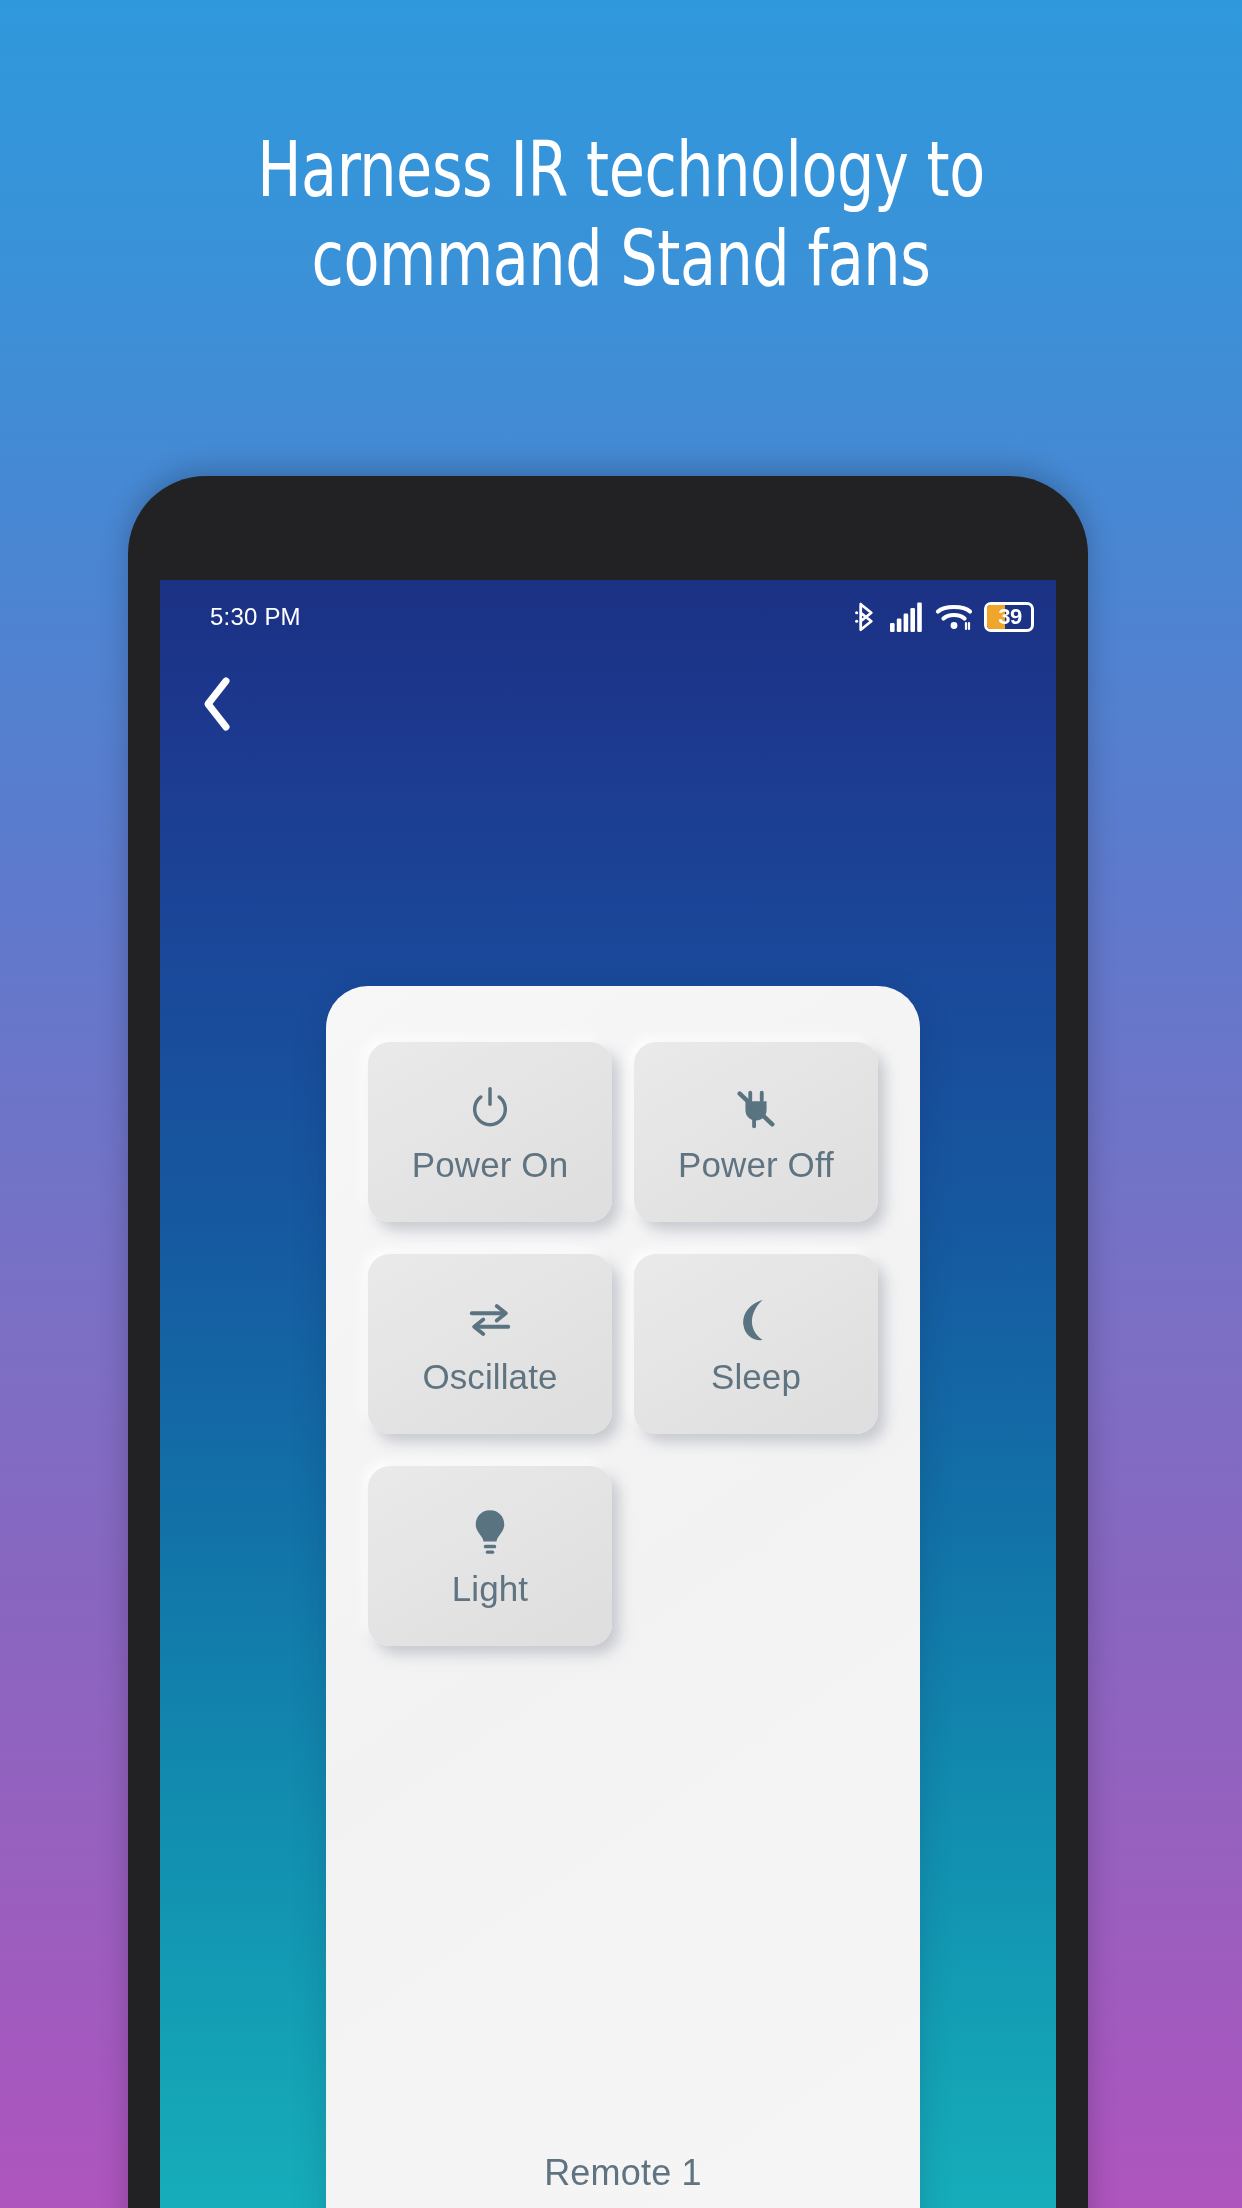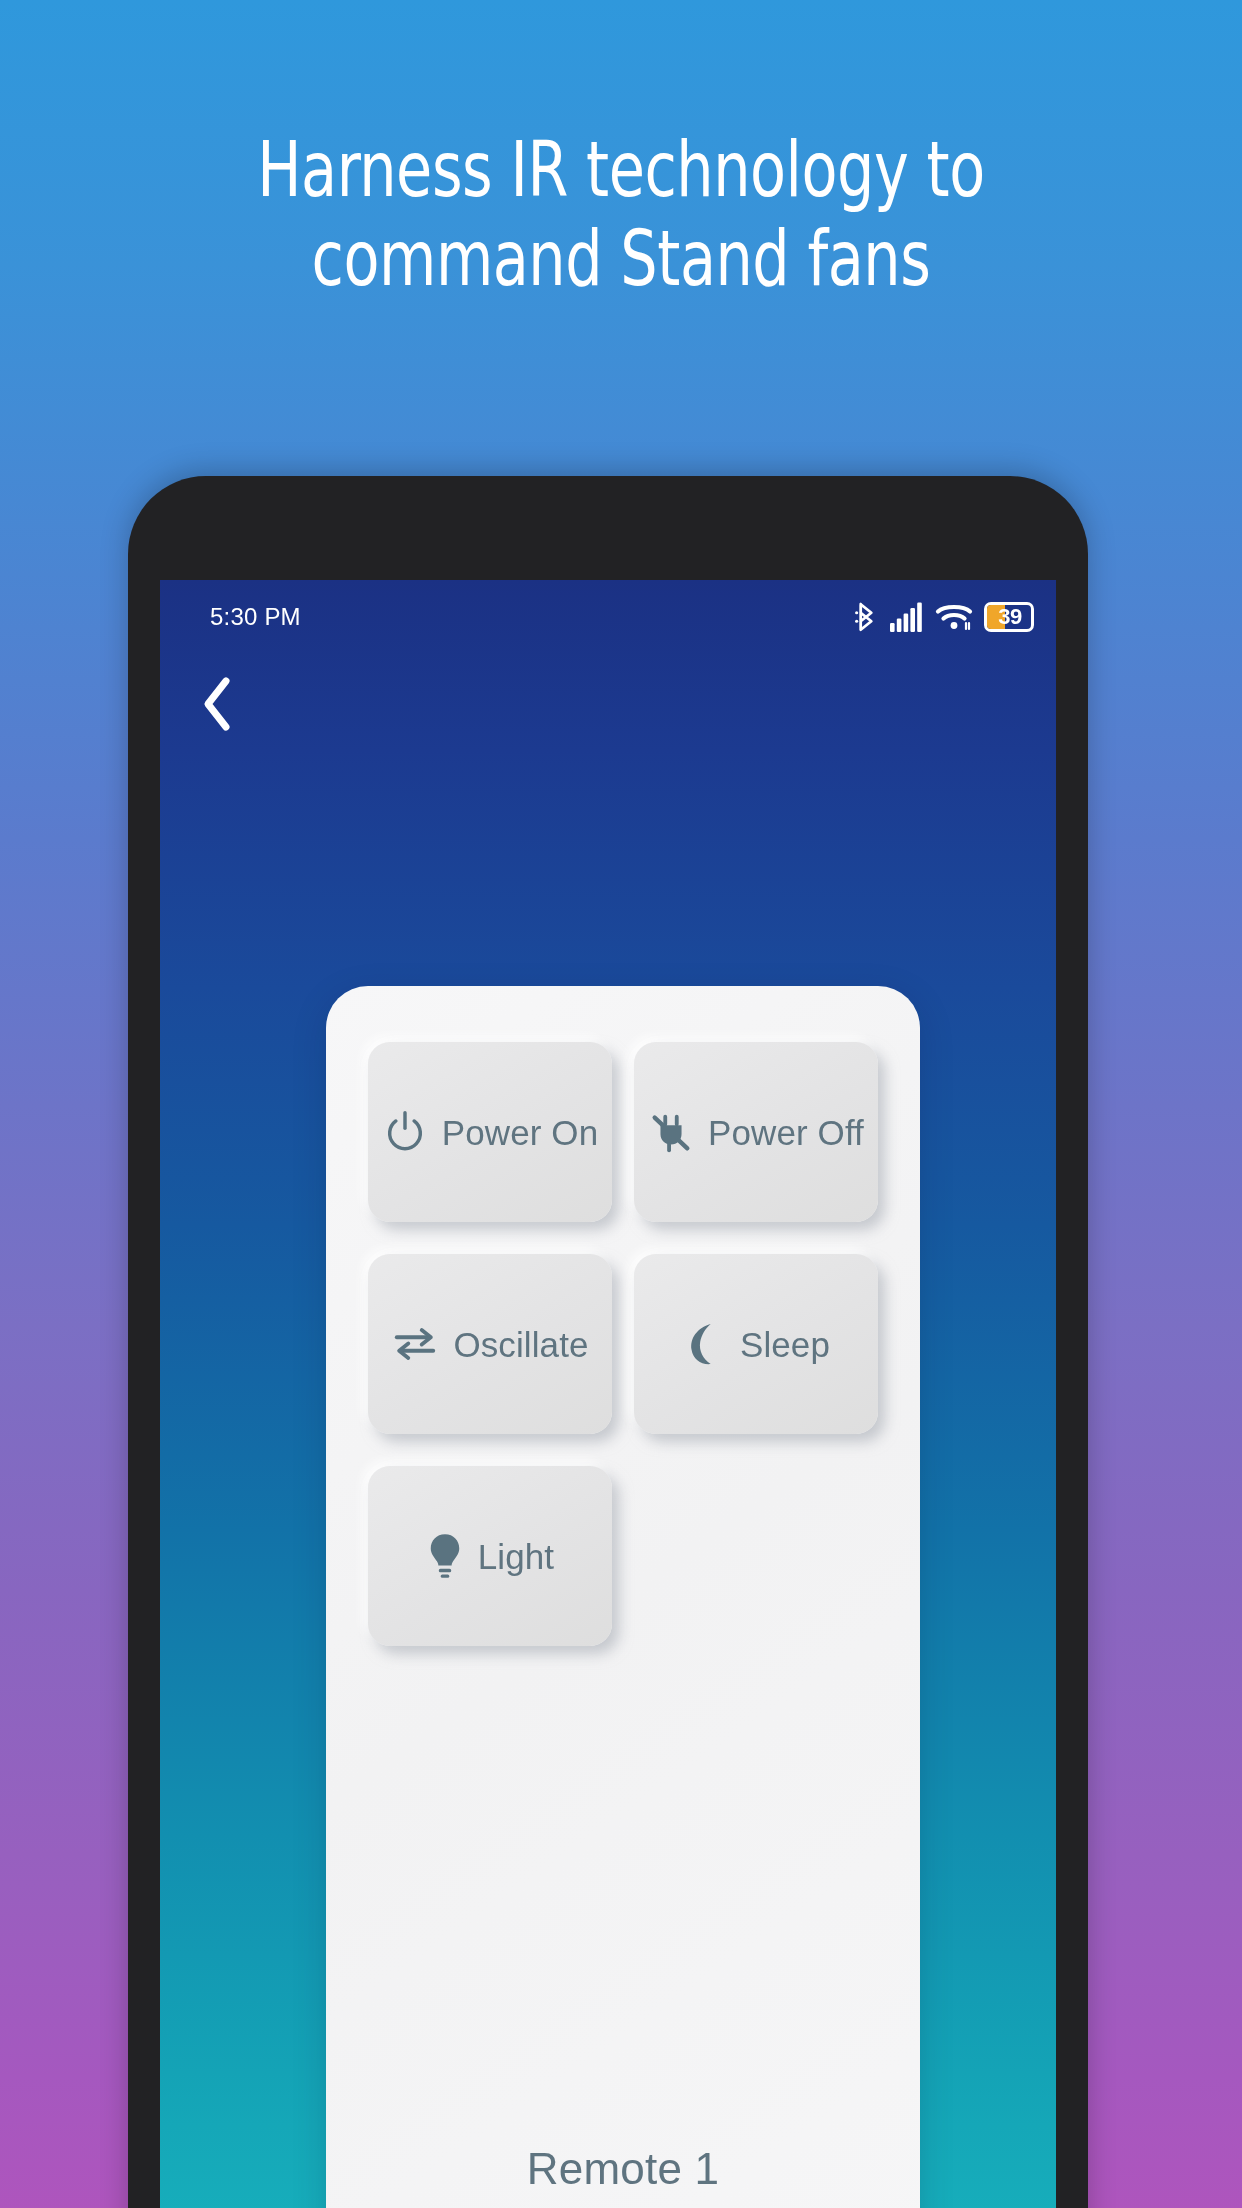--- a/index.html
+++ b/index.html
@@ -180,7 +180,7 @@
     background: linear-gradient(150deg, #eaeaeb 0%, #e3e3e4 55%, #dedede 100%);
     border-radius: 22px;
     display: flex;
-    flex-direction: row;
+    flex-direction: column;
     align-items: center;
     justify-content: center;
     gap: 14px;

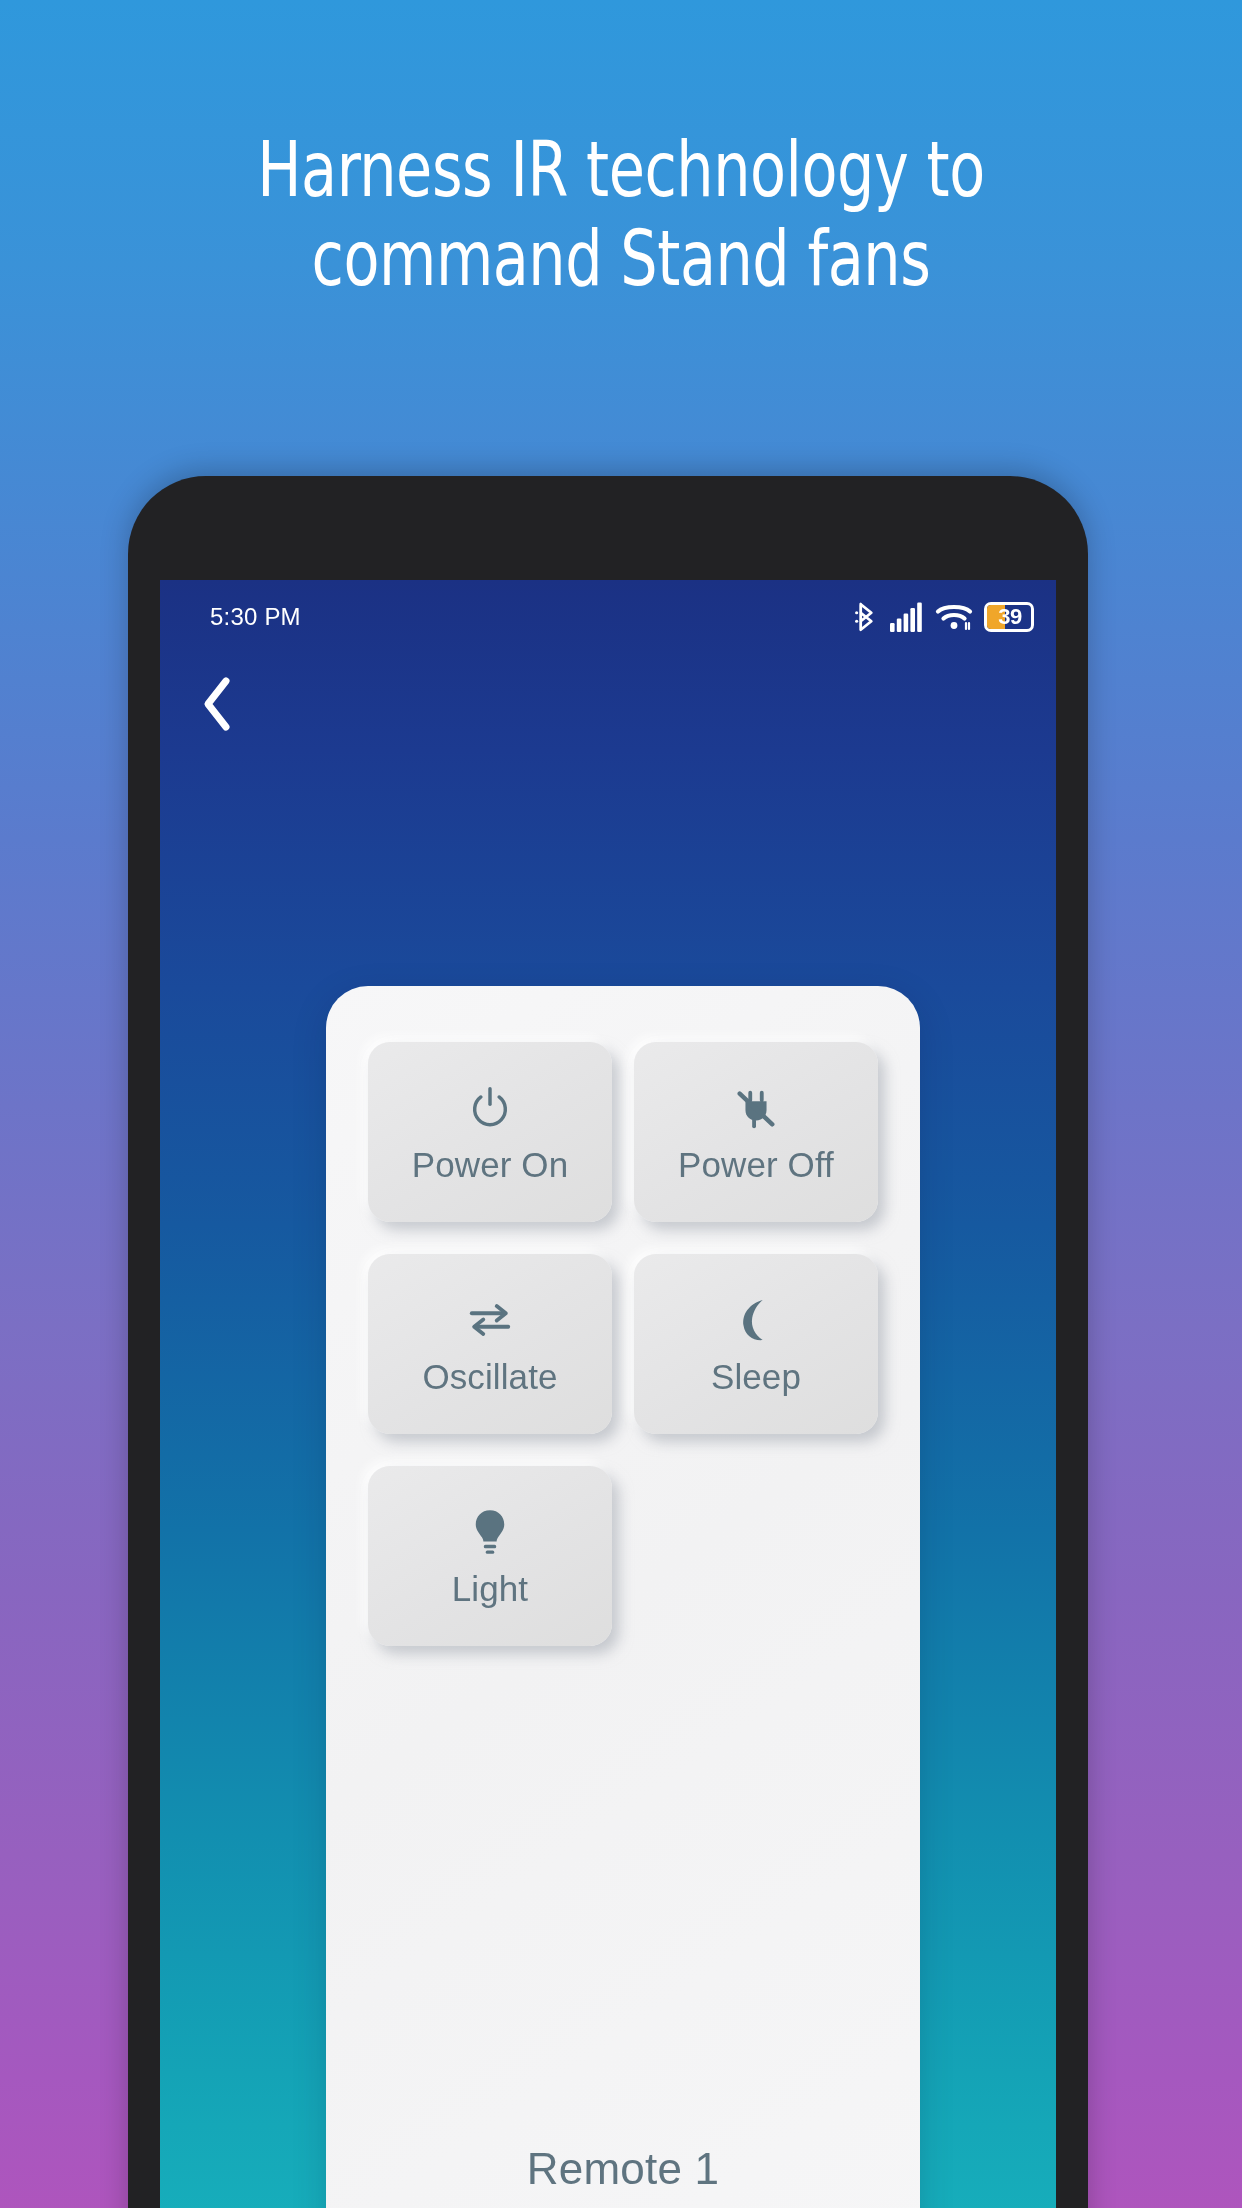--- a/index.html
+++ b/index.html
@@ -211,7 +211,7 @@
   }
   .card-footer .remote-name {
     color: #5f7480;
-    font-size: 44px;
+    font-size: 36px;
     font-weight: 400;
     letter-spacing: 0.2px;
   }

